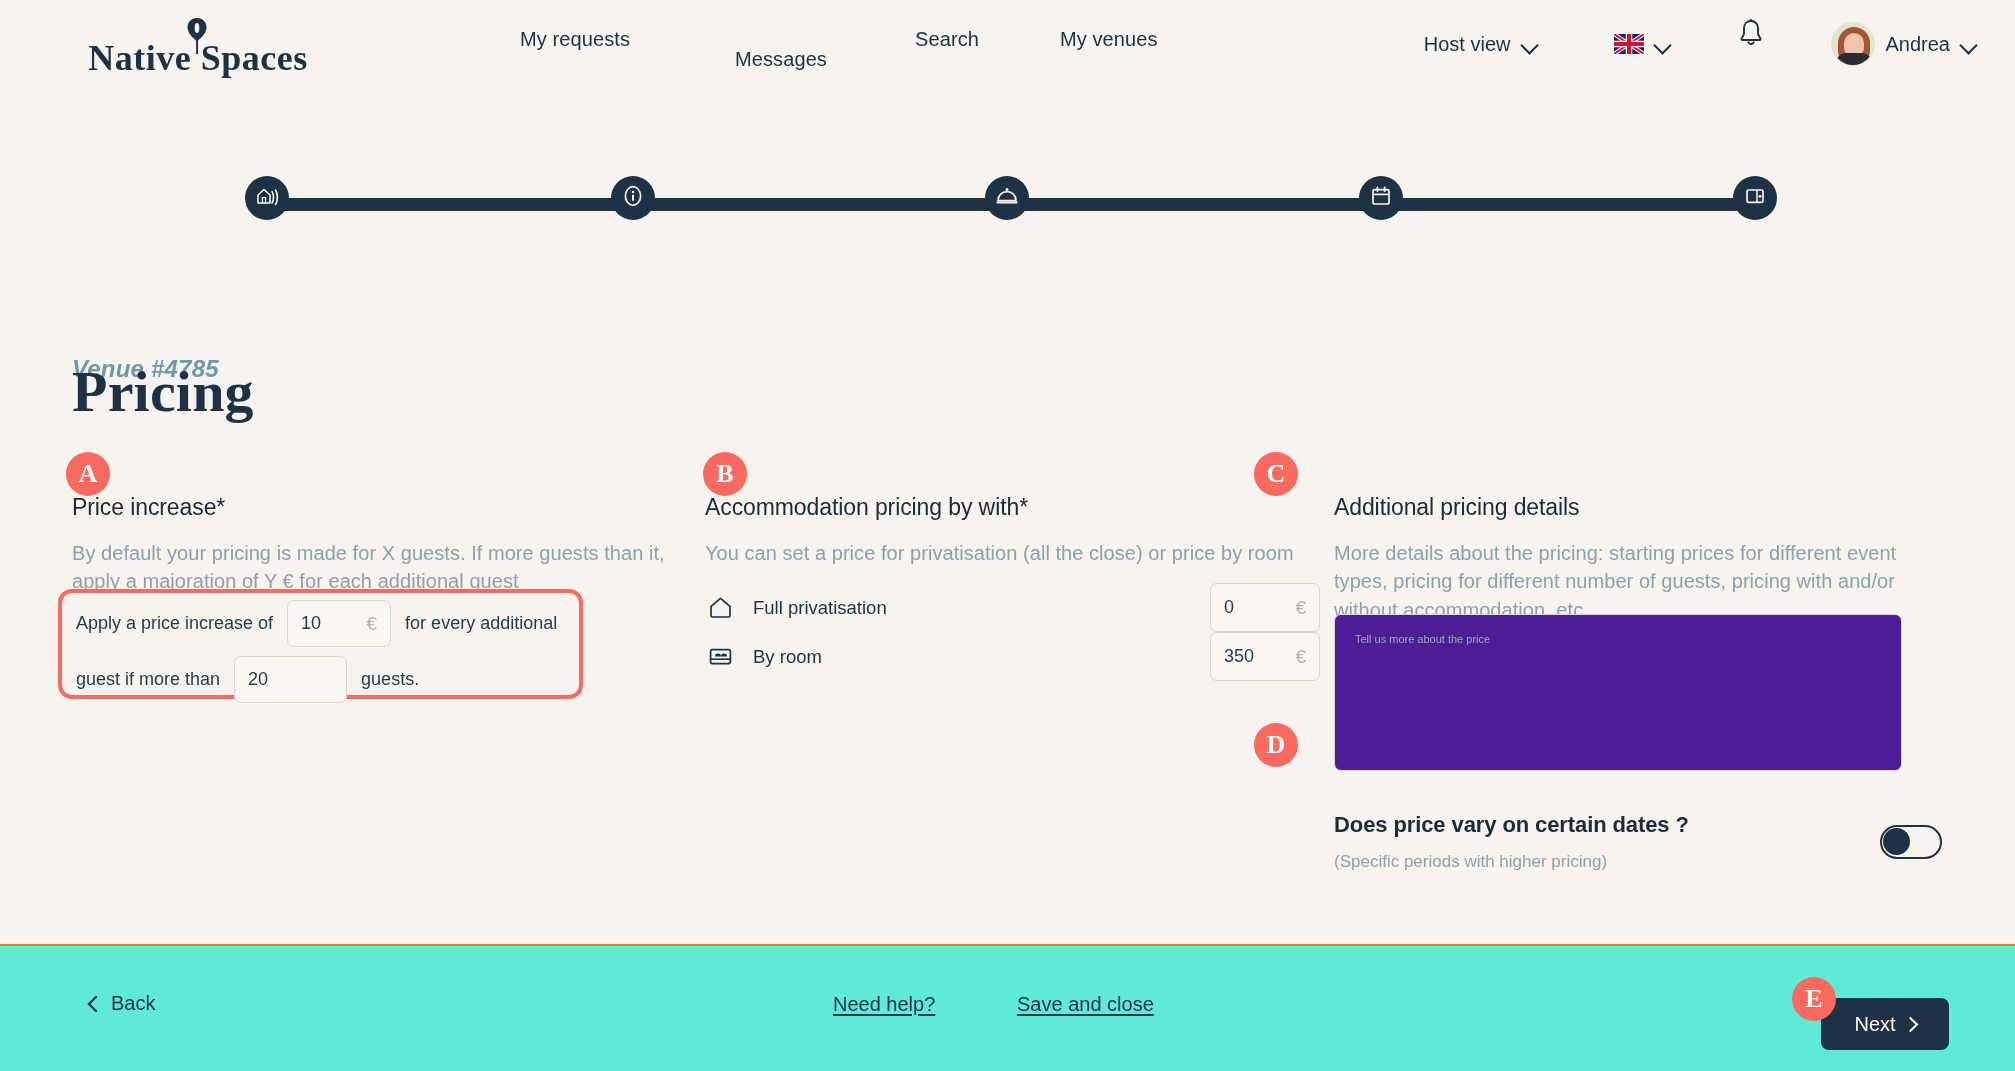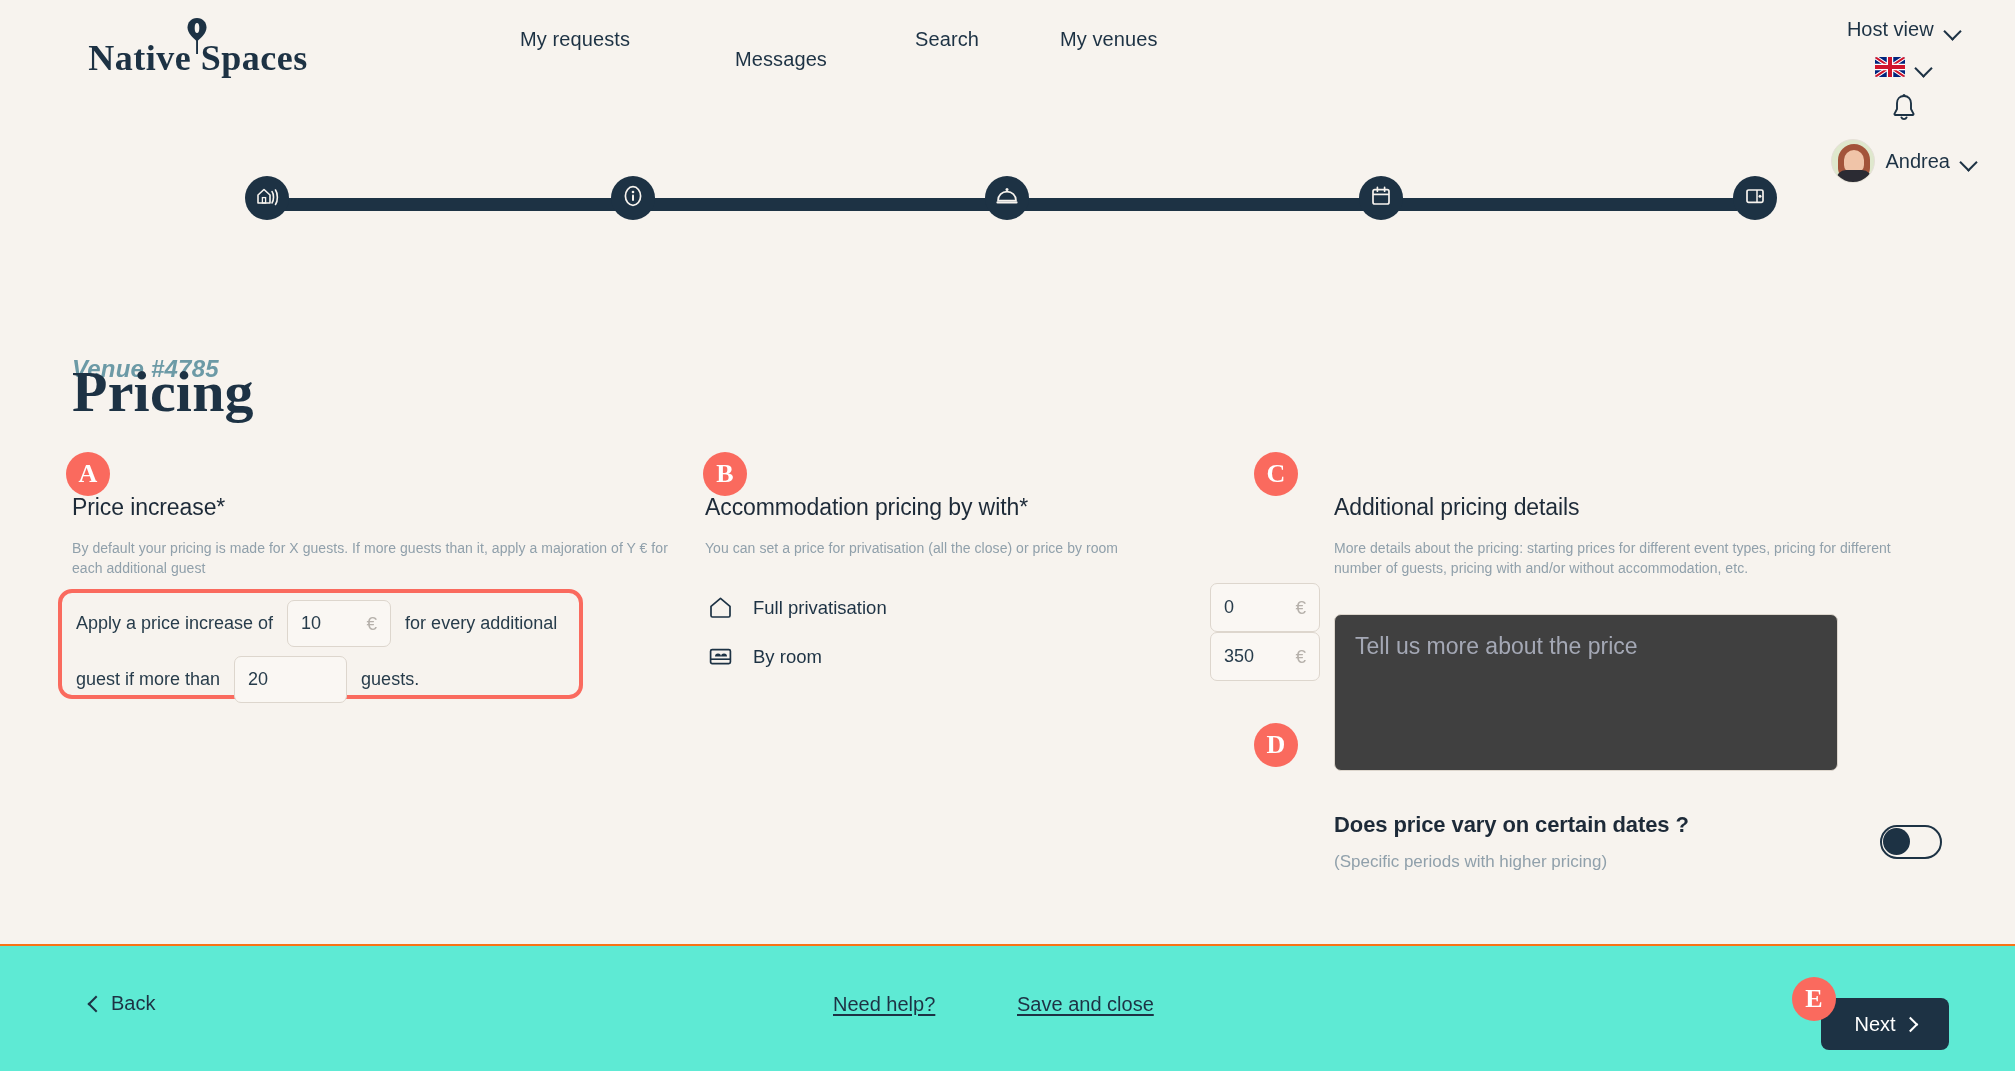--- a/index.html
+++ b/index.html
@@ -88,10 +88,8 @@
     right: 38px;
     top: 18px;
     display: flex;
-    align-items: center;
     gap: 8px;
     height: 52px;
-    flex-direction: column;
   }
   .hr-group {
     display: flex;

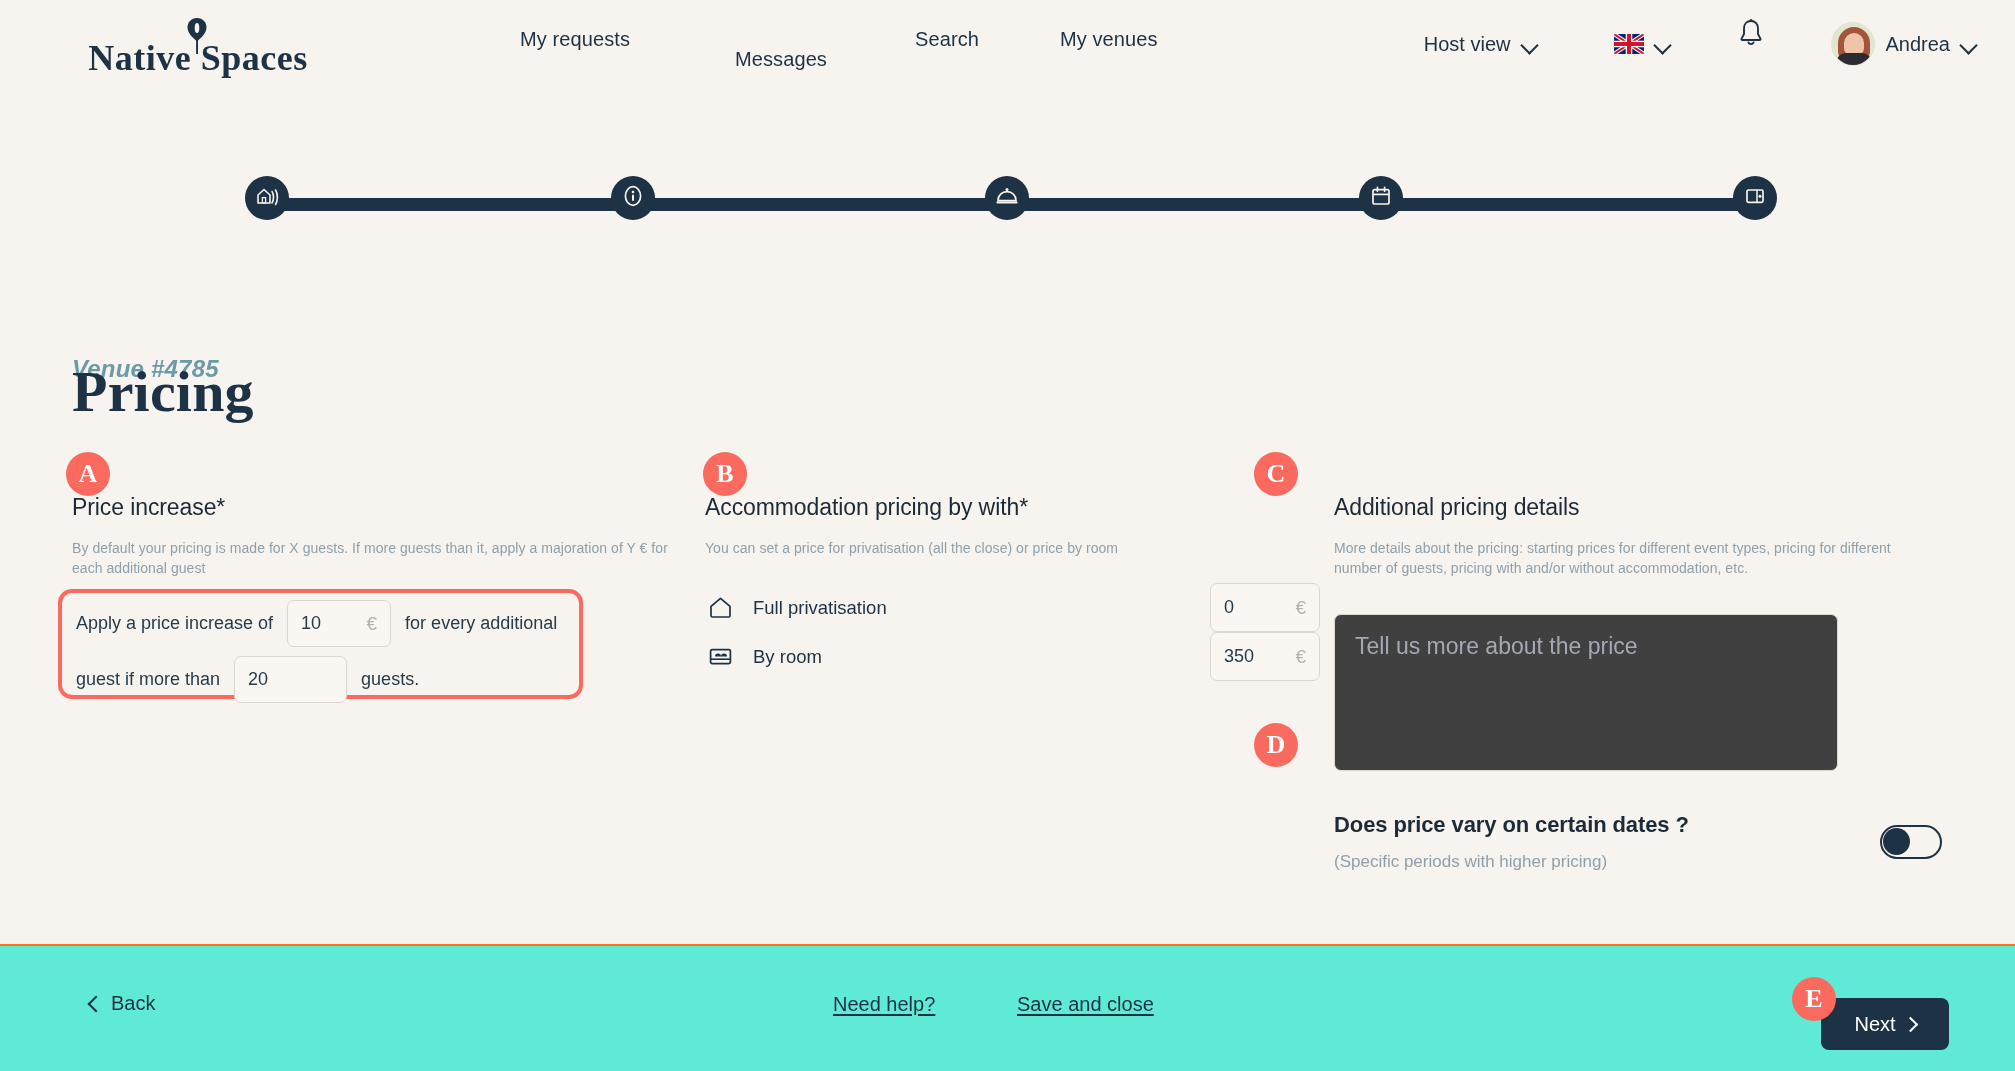--- a/index.html
+++ b/index.html
@@ -250,7 +250,7 @@
     margin-bottom: 18px;
   }
   .sec-desc {
-    font-size: 14px;
+    font-size: 20px;
     line-height: 1.42;
     color: #90a0ab;
     letter-spacing: .05px;

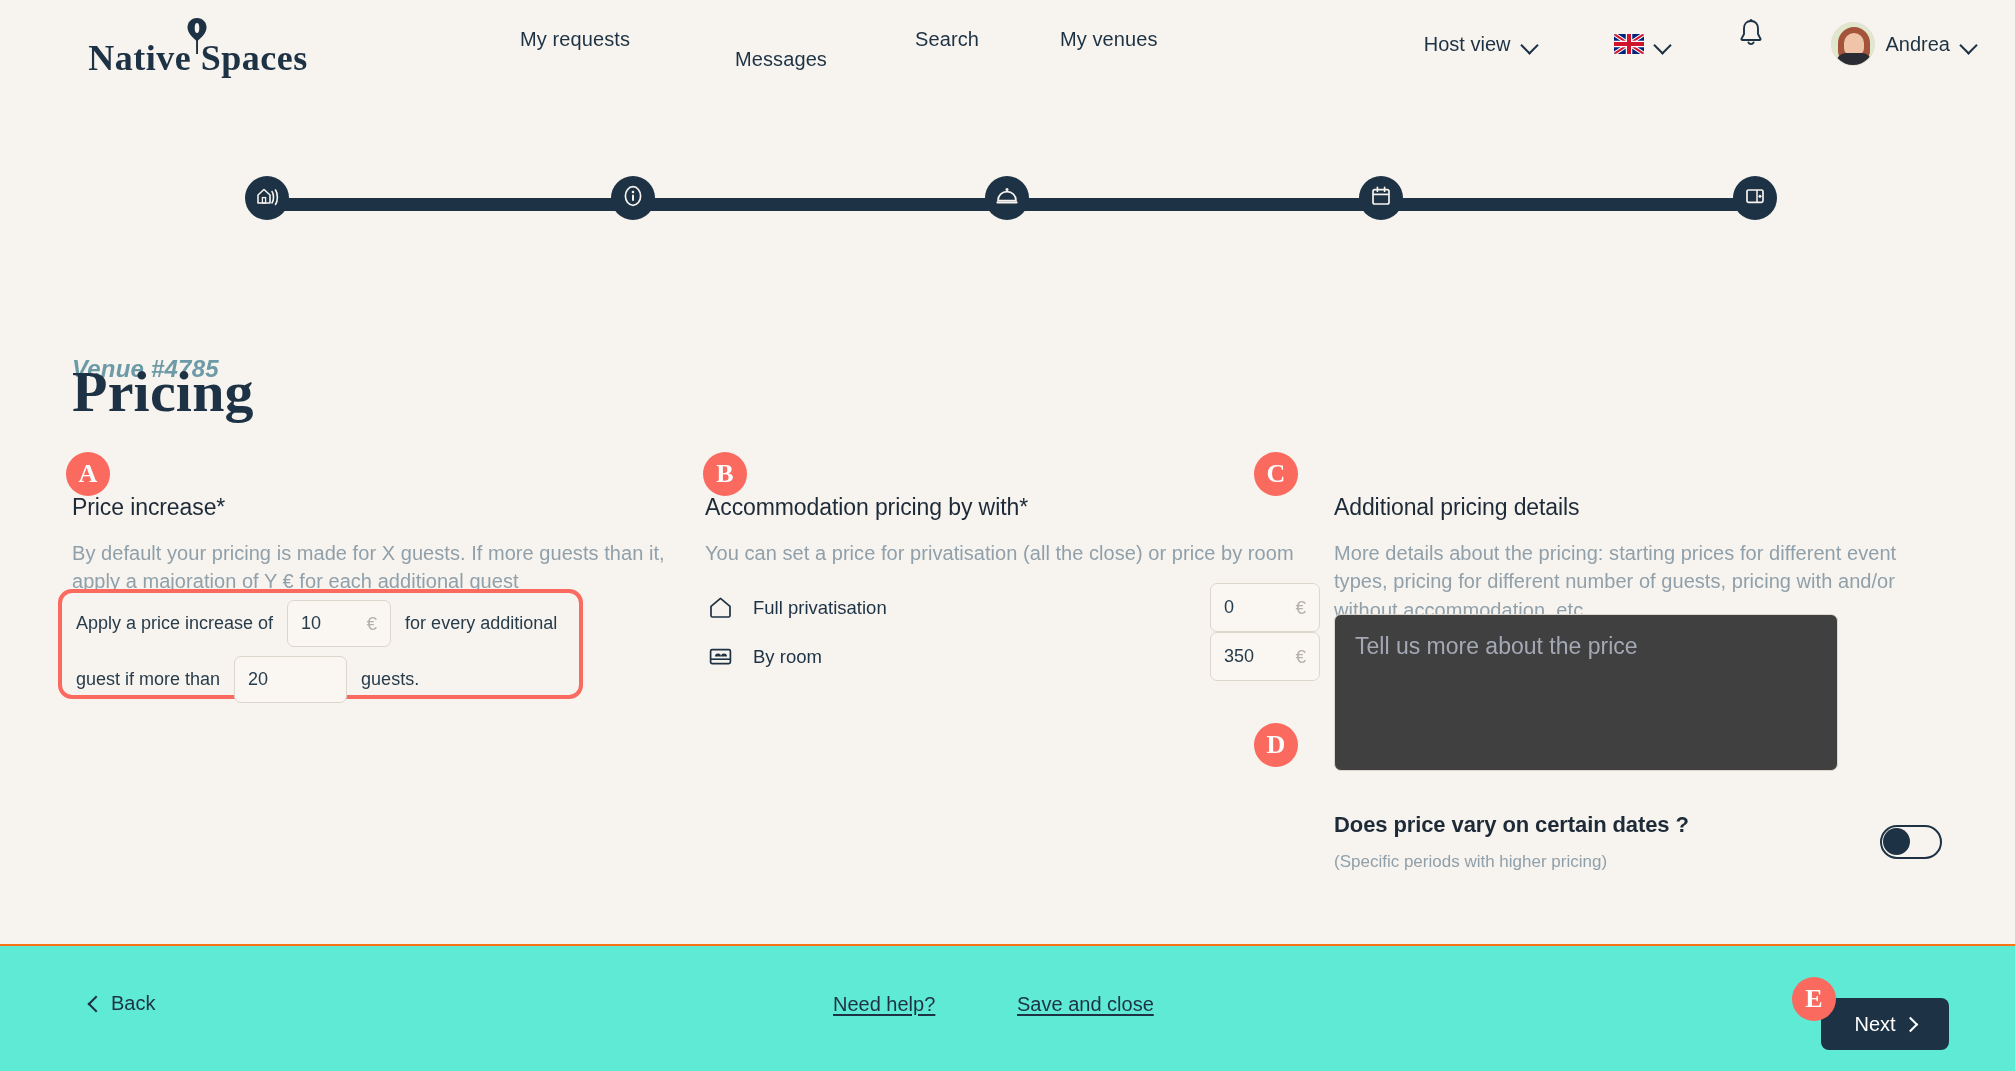--- a/index.html
+++ b/index.html
@@ -323,13 +323,13 @@
     position: absolute;
     left: 1334px;
     top: 614px;
-    width: 504px;
+    width: 568px;
     height: 157px;
-    background: #404040;
+    background: #4c1d95;
     border: 1px solid #ddd6cd;
     border-radius: 7px;
     padding: 18px 20px;
-    font-size: 23px;
+    font-size: 11px;
     color: #a4a8b5;
     font-family: "Liberation Sans", sans-serif;
     resize: none;

